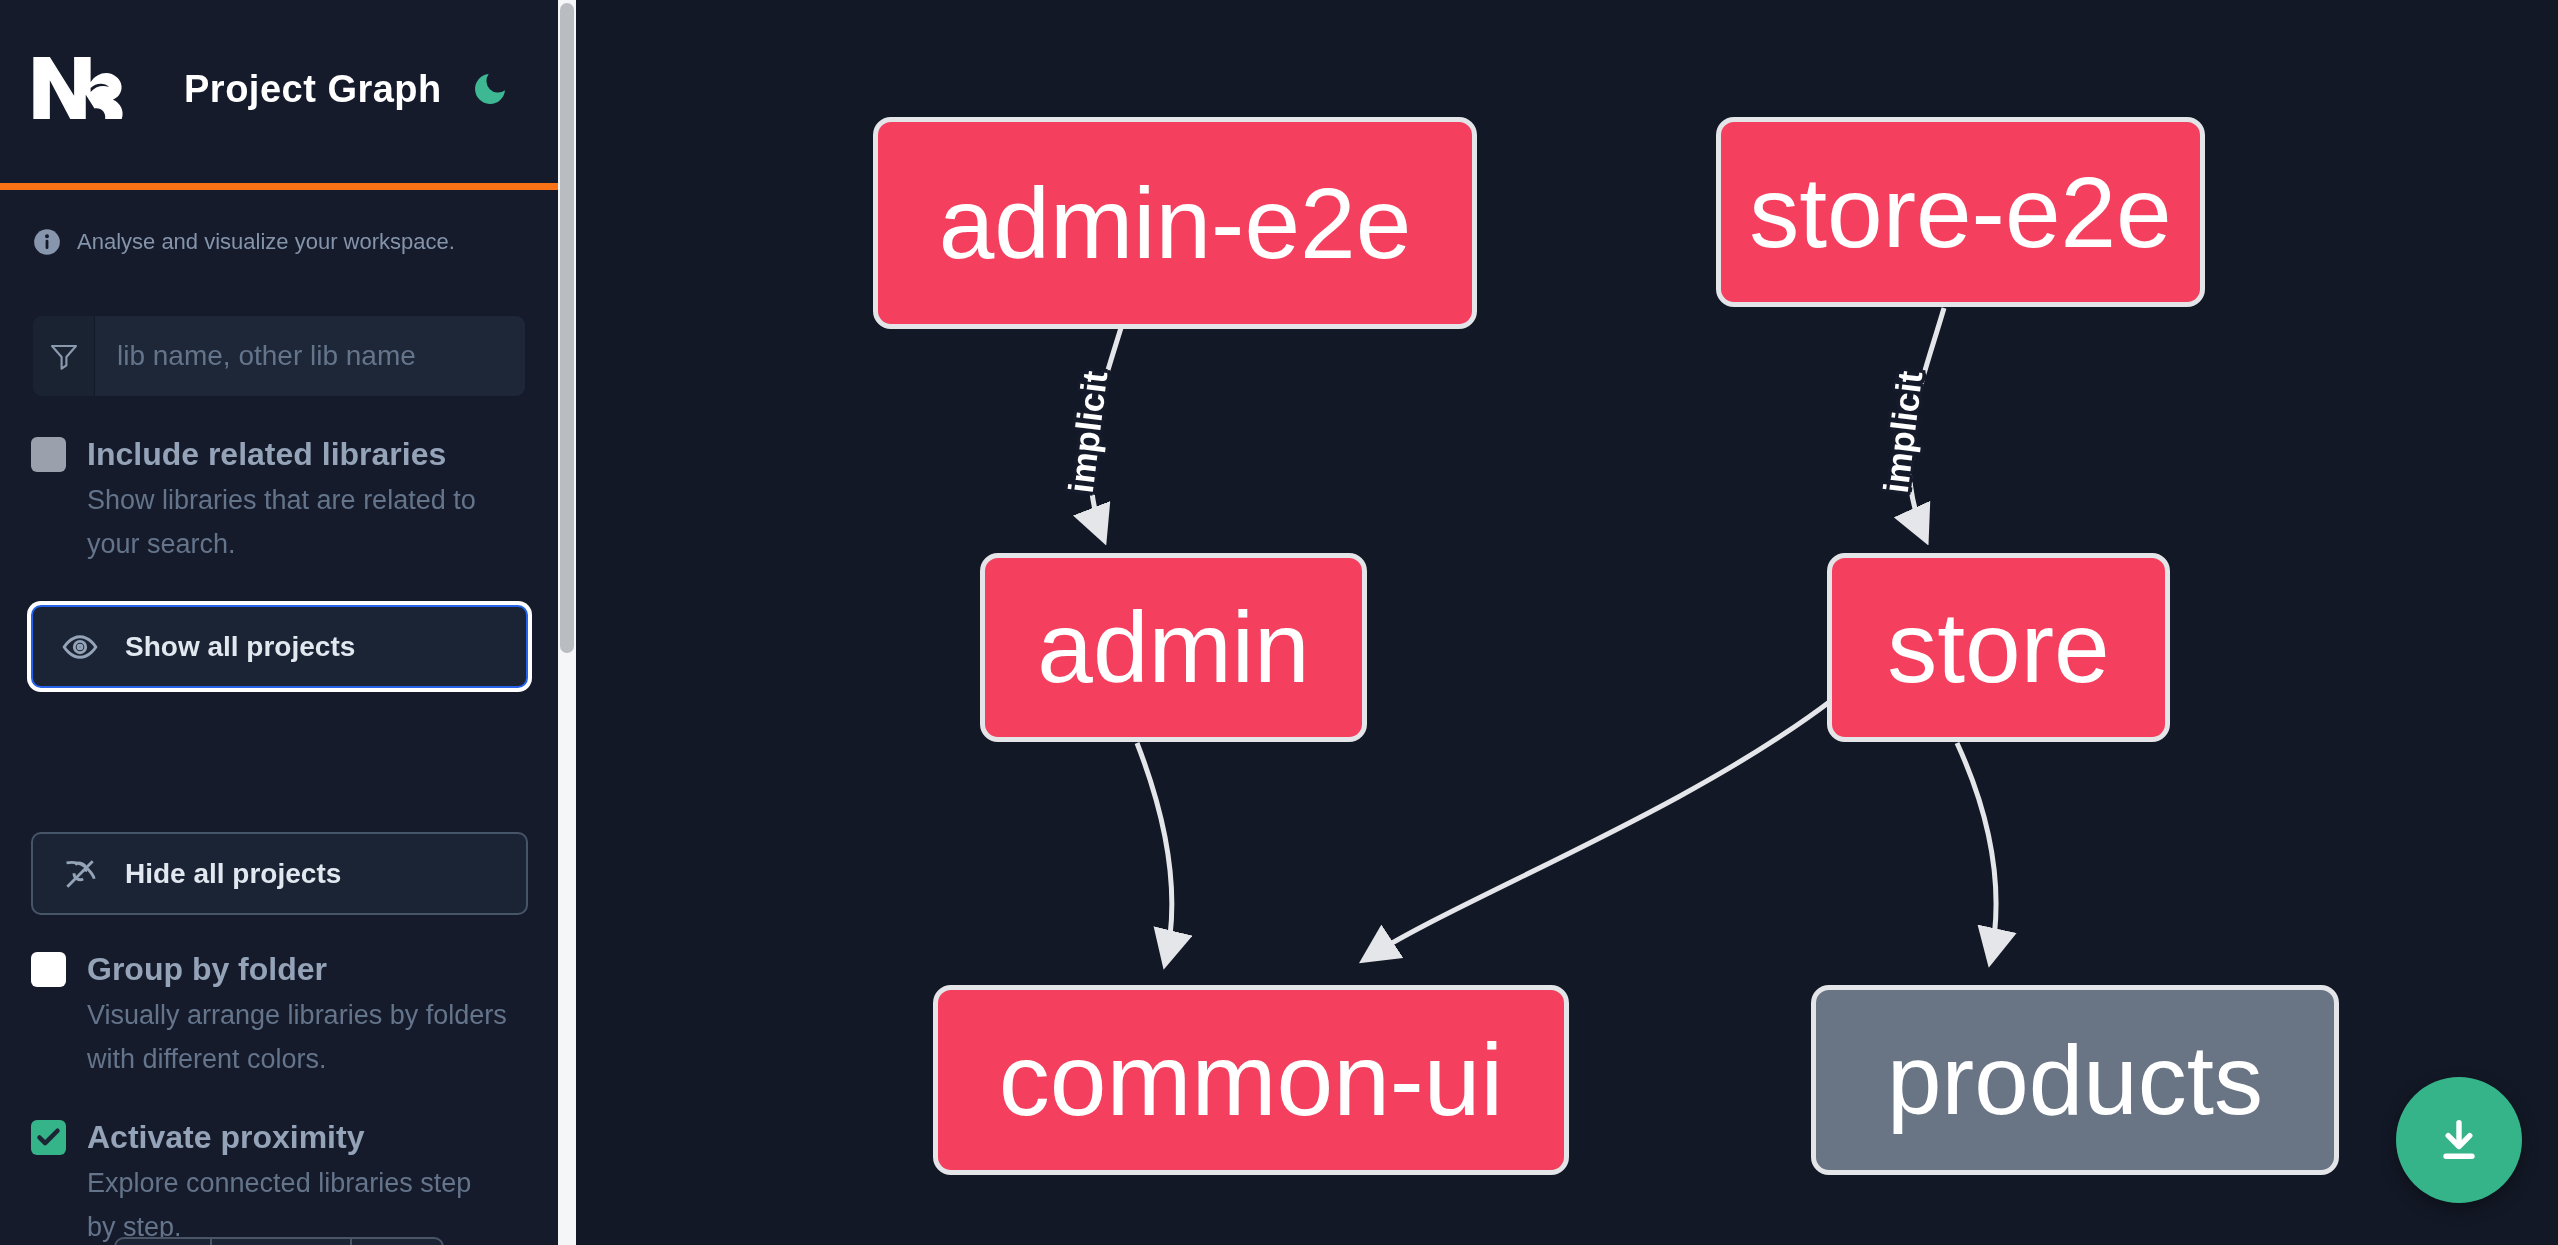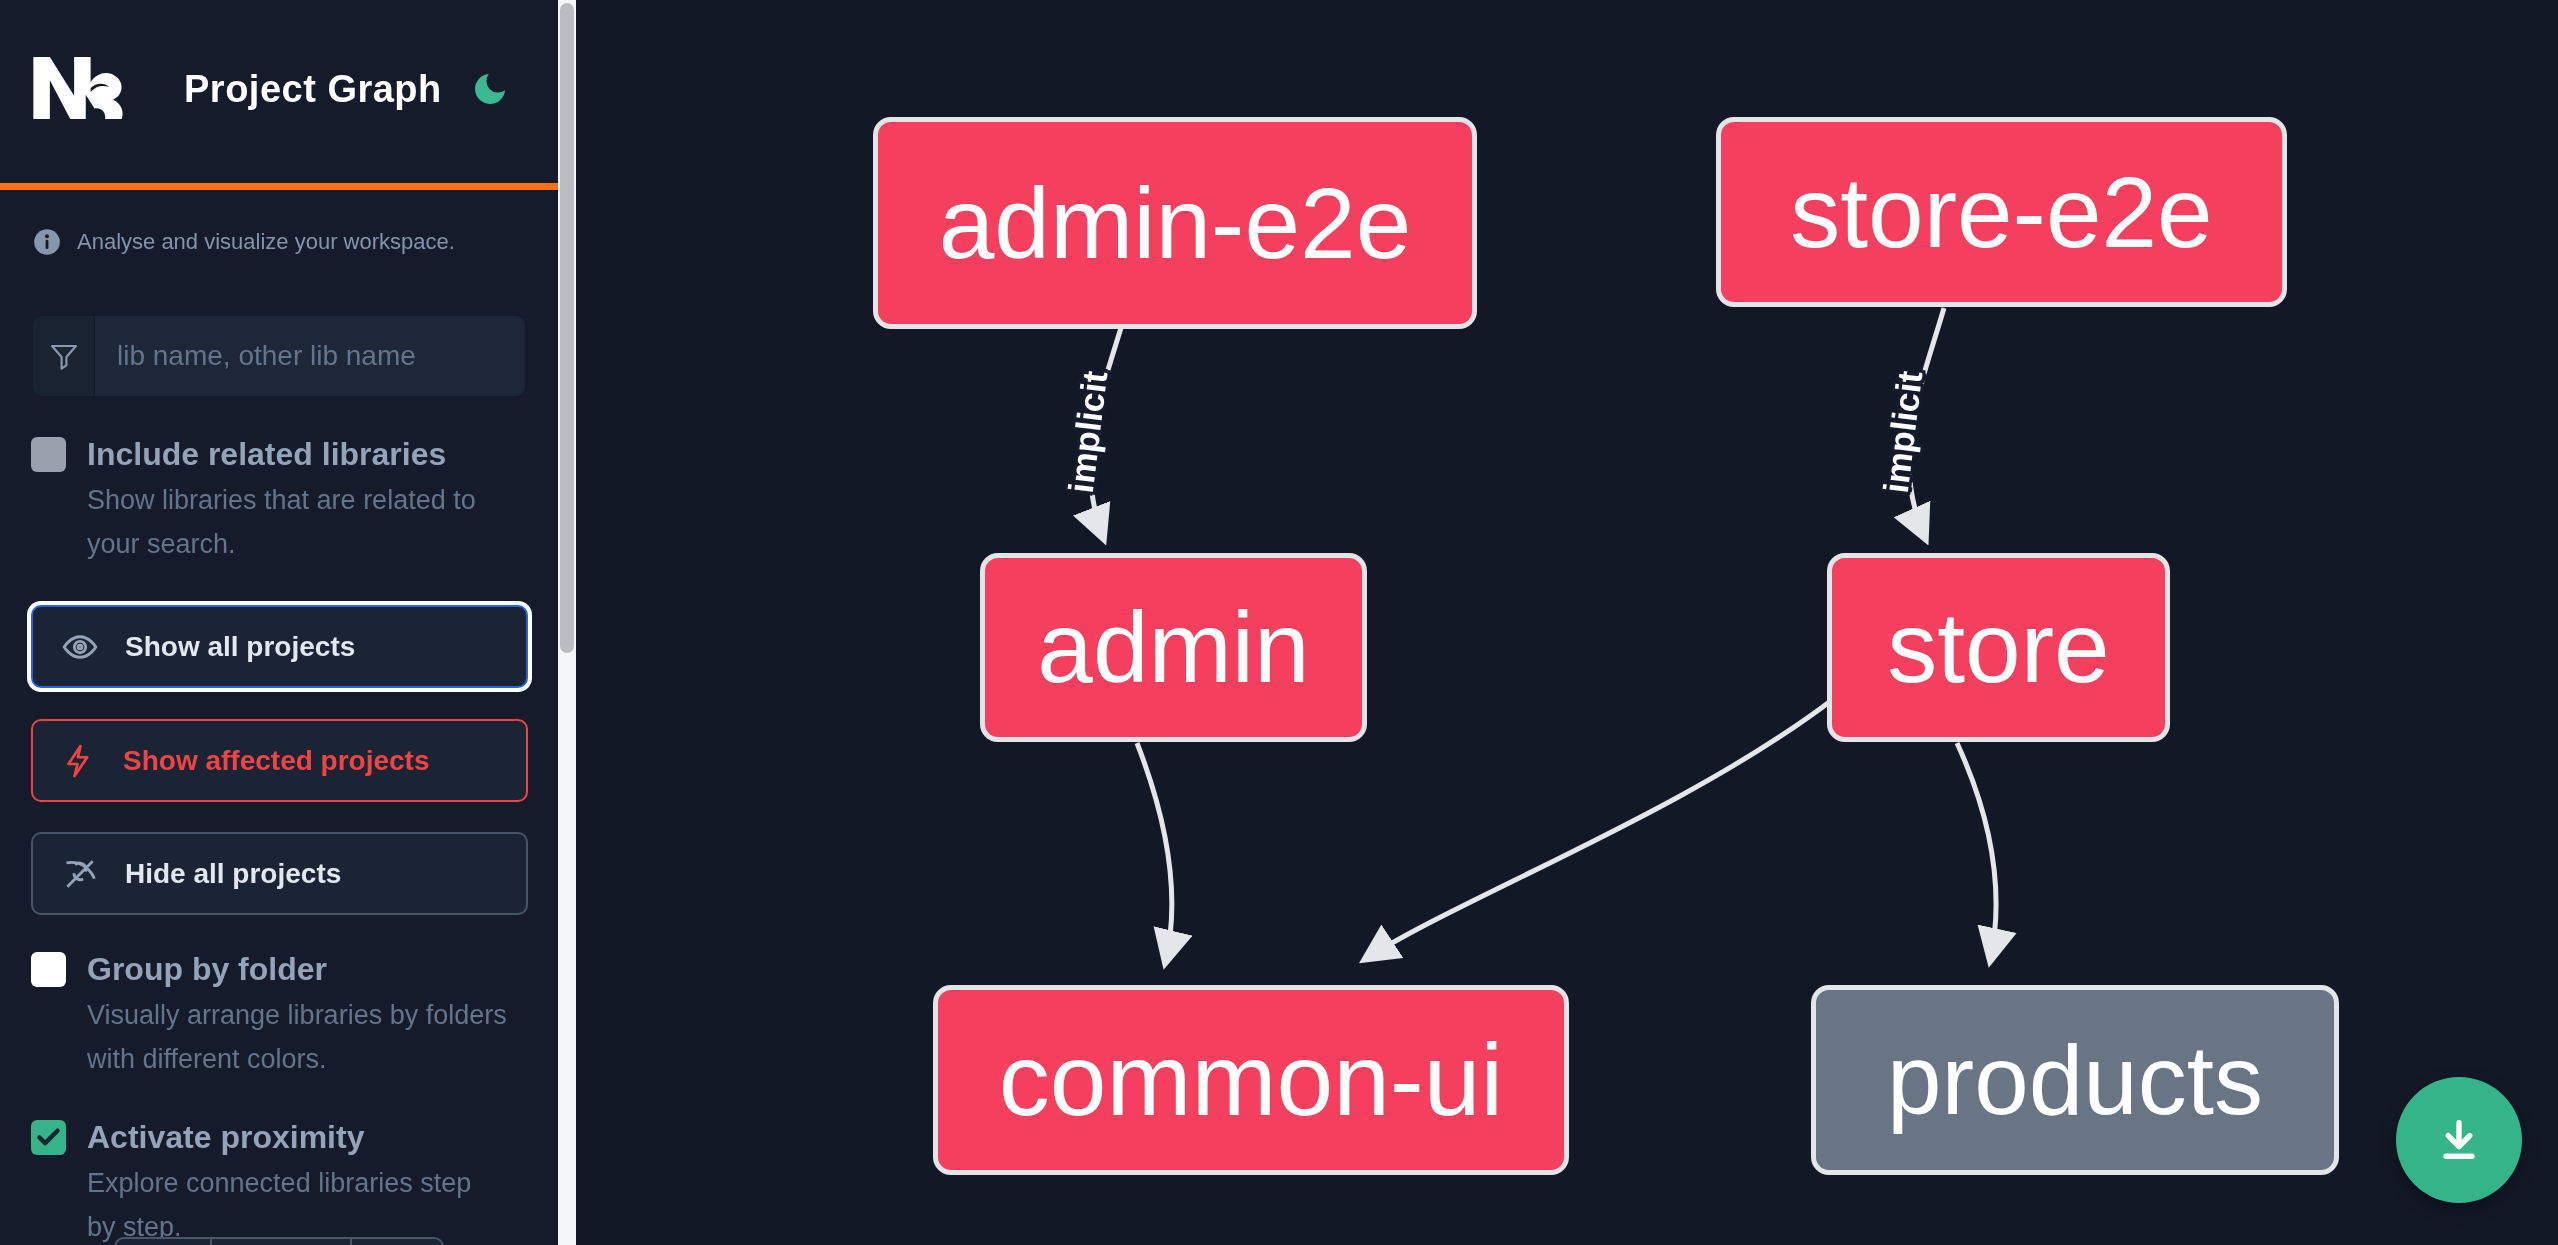--- a/index.html
+++ b/index.html
@@ -115,7 +115,7 @@
   .node-affected{background:var(--node-affected);}
   .node-neutral{background:var(--node-neutral);text-align:center;}
   .n-admin-e2e {left:873px; top:117px; width:604px;height:212px;font-size:100px;}
-  .n-store-e2e {left:1716px;top:117px; width:571px;height:190px;font-size:100px;}
+  .n-store-e2e {left:1716px;top:117px; width:489px;height:190px;font-size:100px;}
   .n-admin     {left:980px; top:553px; width:387px;height:189px;font-size:100px;}
   .n-store     {left:1827px;top:553px; width:343px;height:189px;font-size:100px;}
   .n-common-ui {left:933px; top:985px; width:636px;height:190px;font-size:102px;}

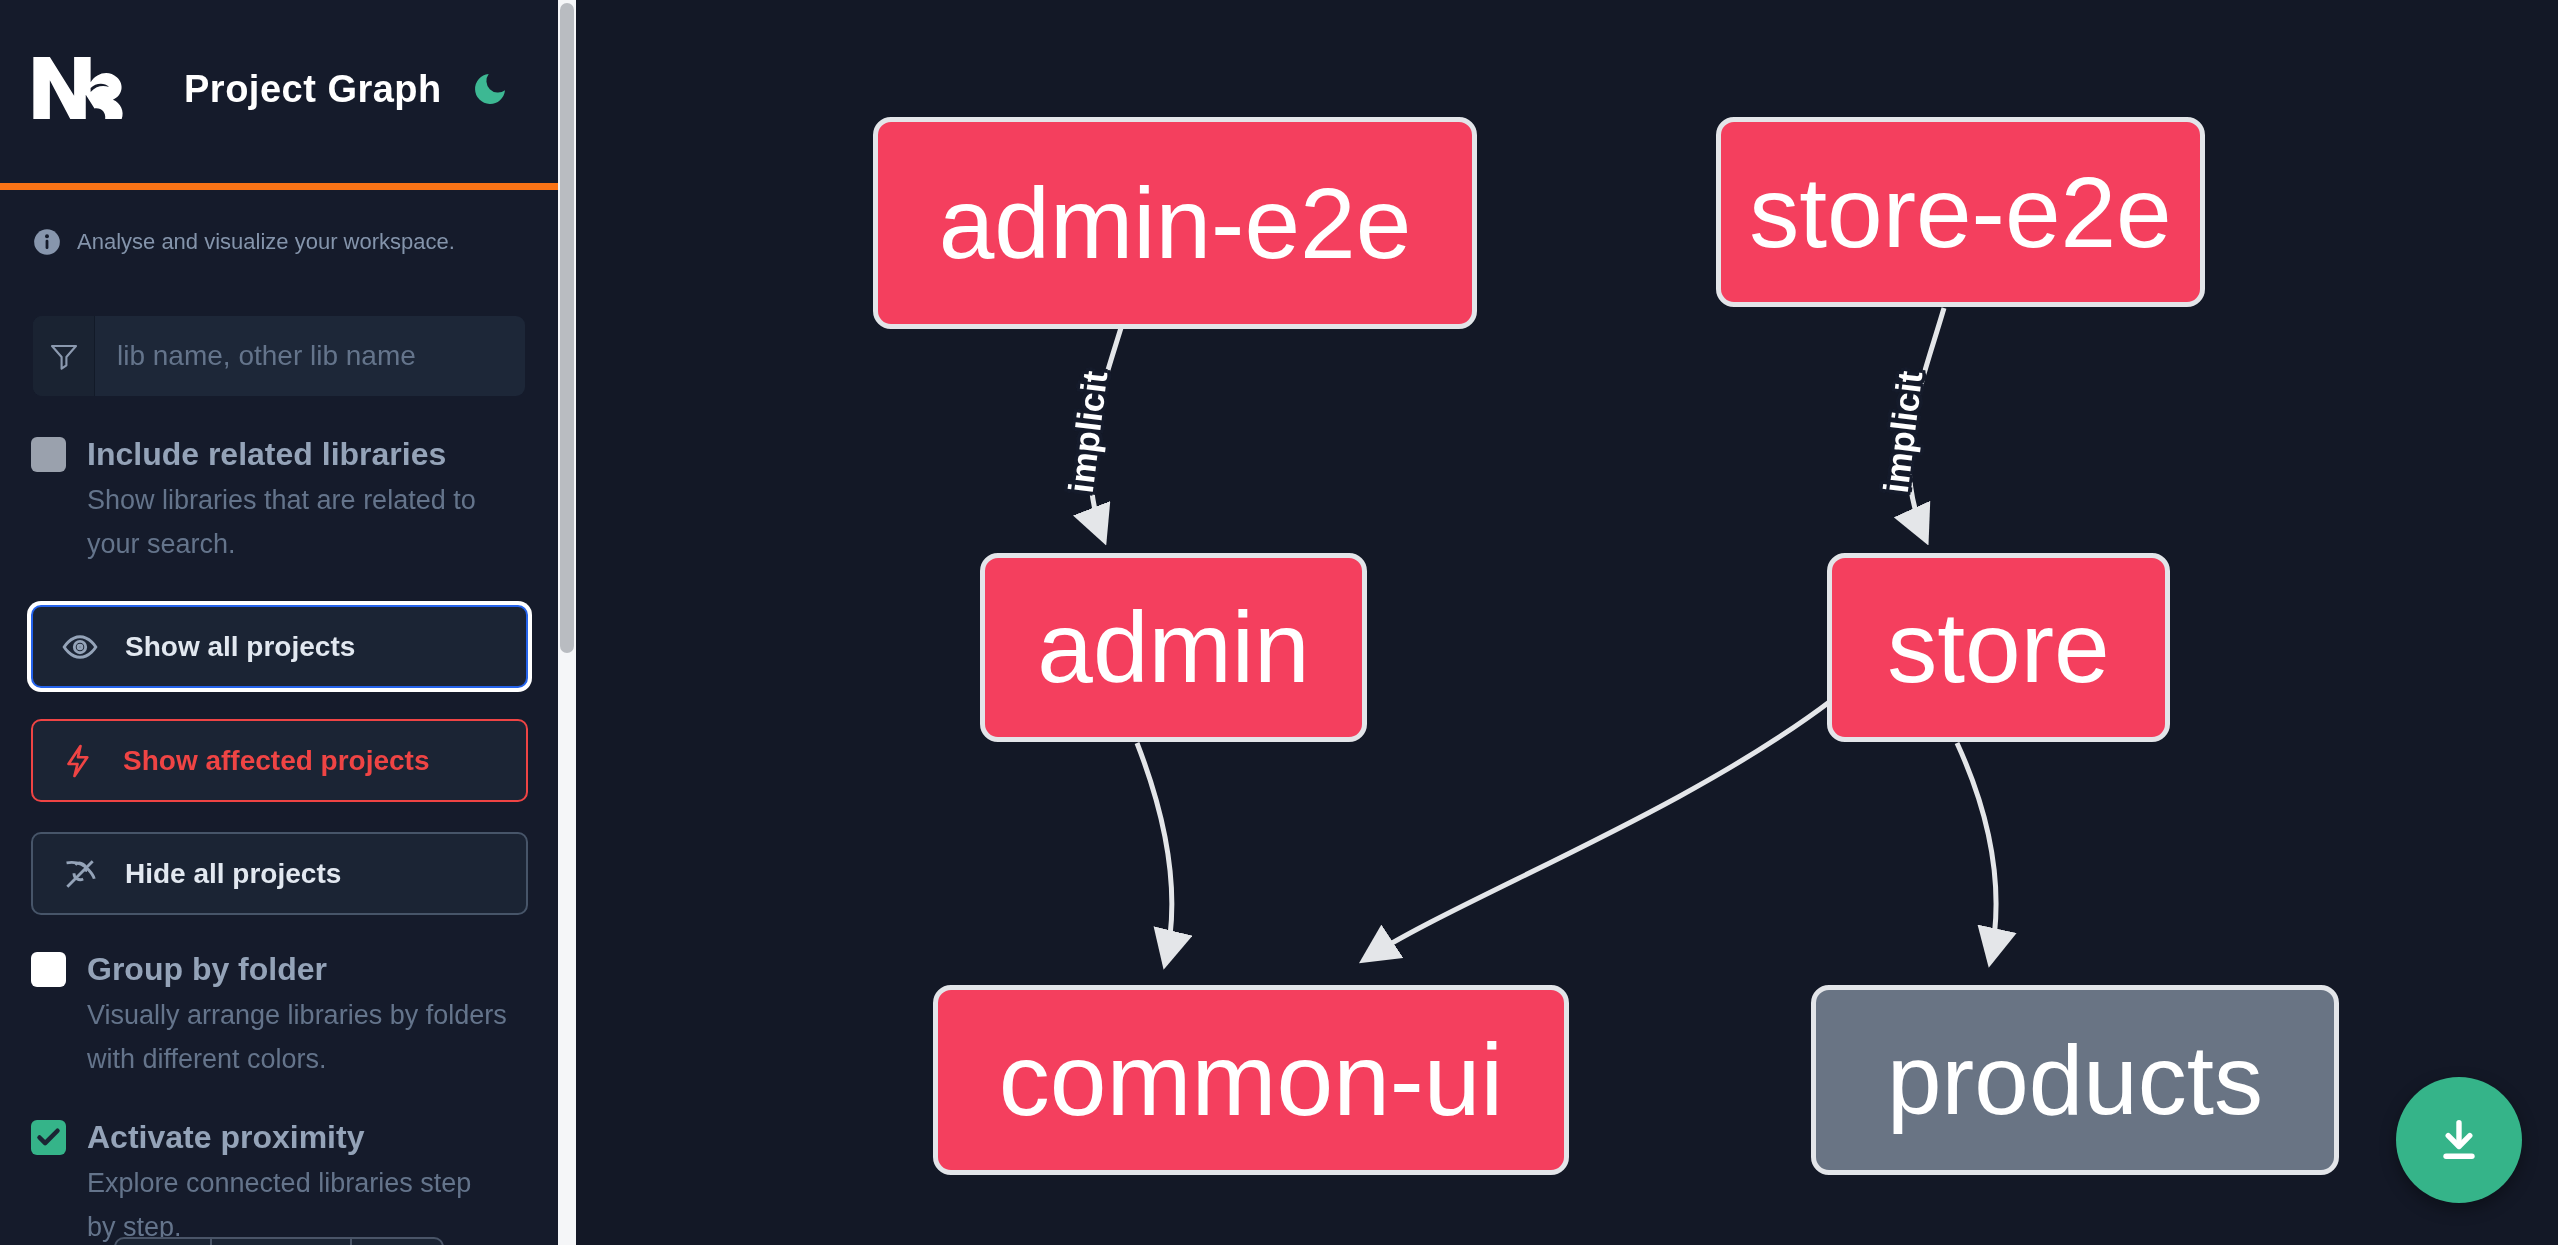--- a/index.html
+++ b/index.html
@@ -194,14 +194,6 @@
       <span>Show all projects</span>
     </button>
 
-    <button class="sb-btn btn-affected" style="top:719px;">
-      <span class="ic">
-        <svg width="36" height="36" viewBox="0 0 24 24" fill="none" stroke="#ef4444" stroke-width="1.8" stroke-linejoin="round">
-          <path d="M13 2 L5 14 h6 l-2 8 8.5-12.5 h-6.2 z"></path>
-        </svg>
-      </span>
-      <span>Show affected projects</span>
-    </button>
 
     <button class="sb-btn" style="top:832px;border-width:2px;">
       <span class="ic">

